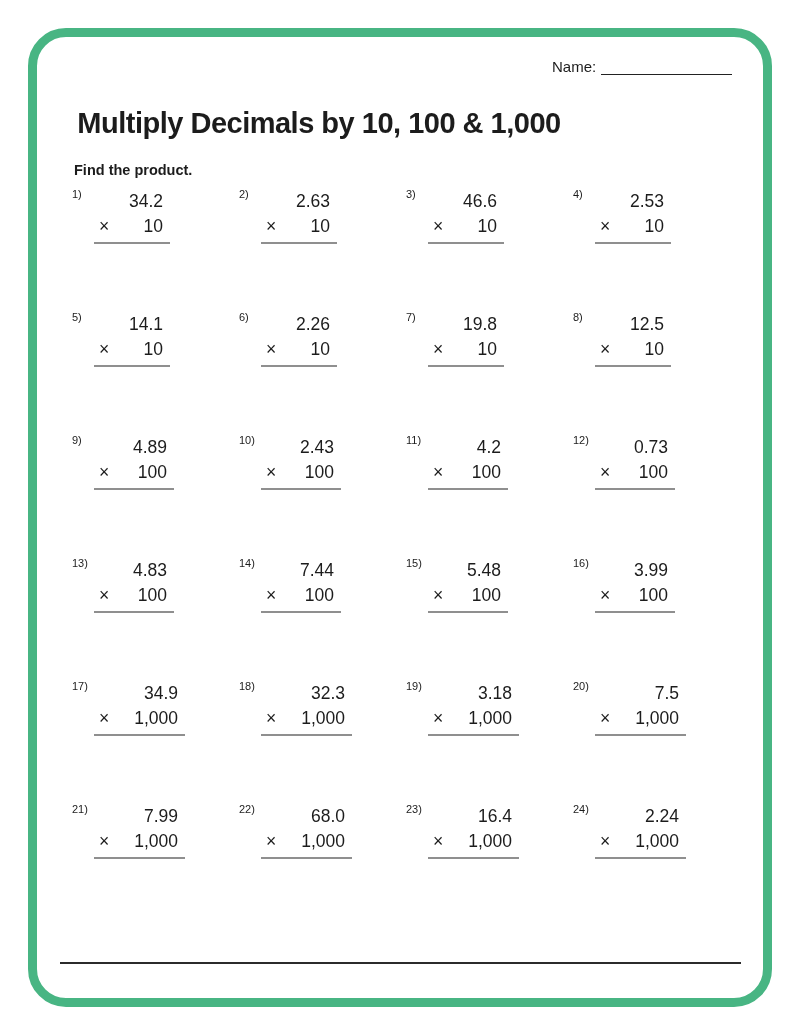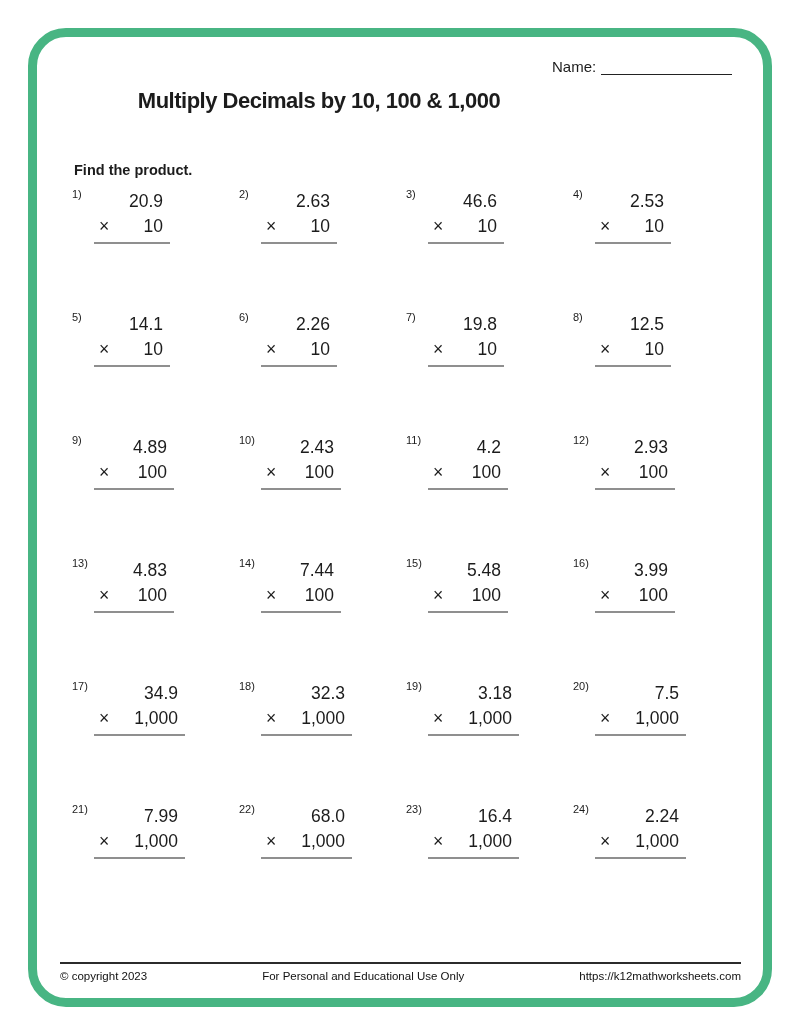--- a/index.html
+++ b/index.html
@@ -22,8 +22,8 @@
     border-bottom:1.6px solid #222;
   }
   .title{
-    position:absolute;top:88px;left:0;width:638px;text-align:center;
-    font-size:22px;font-weight:700;letter-spacing:-0.5px;
+    position:absolute;top:107px;left:0;width:638px;text-align:center;
+    font-size:29px;font-weight:700;letter-spacing:-0.5px;
   }
   .instruction{position:absolute;top:162px;left:74px;font-size:14.5px;font-weight:bold;}
   .grid{

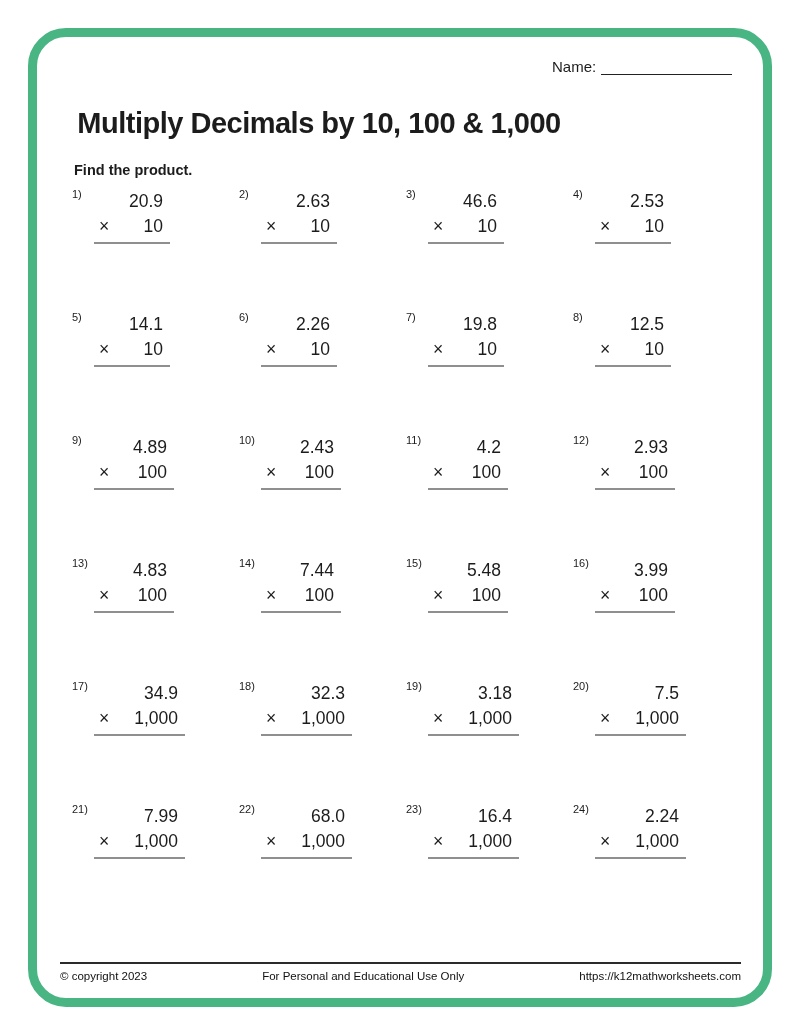--- a/index.html
+++ b/index.html
@@ -72,7 +72,7 @@
 <div class="grid" id="grid">
   <div class="problem">
     <span class="pnum">1)</span><div class="work w10">
-      <div class="operand">20.9</div>
+      <div class="operand">34.2</div>
       <div class="mrow">
         <span>×</span>
         <span>10</span>

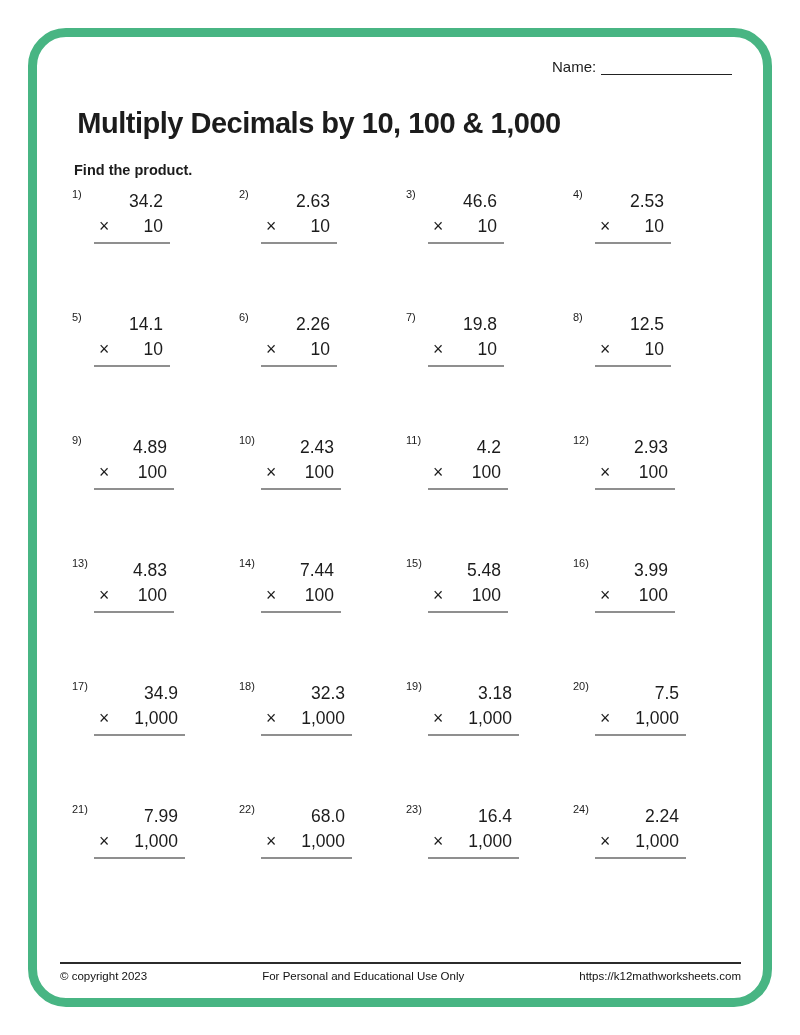--- a/index.html
+++ b/index.html
@@ -182,7 +182,7 @@
 
   <div class="problem">
     <span class="pnum">12)</span><div class="work w100">
-      <div class="operand">2.93</div>
+      <div class="operand">0.73</div>
       <div class="mrow">
         <span>×</span>
         <span>100</span>

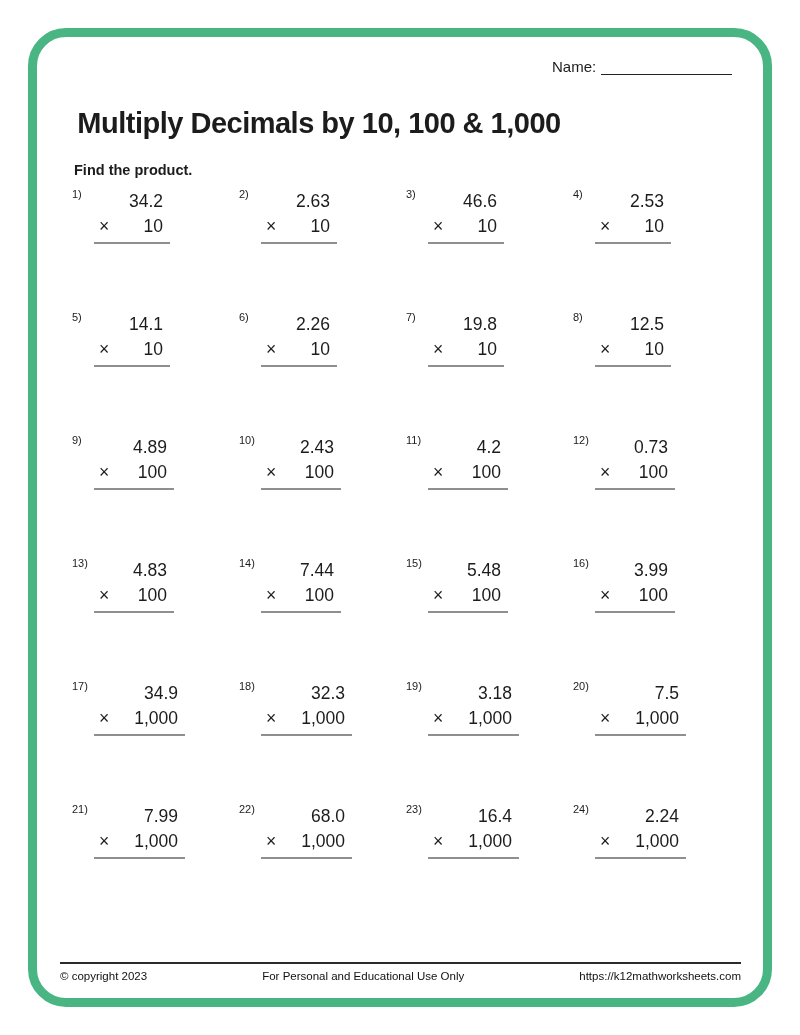--- a/index.html
+++ b/index.html
@@ -313,11 +313,6 @@
 
 <div class="footer">
   <div class="footer-divider"></div>
-  <div class="footer-row">
-    <span>© copyright 2023</span>
-    <span>For Personal and Educational Use Only</span>
-    <span>https://k12mathworksheets.com</span>
-  </div>
 </div>
 
 </body></html>

